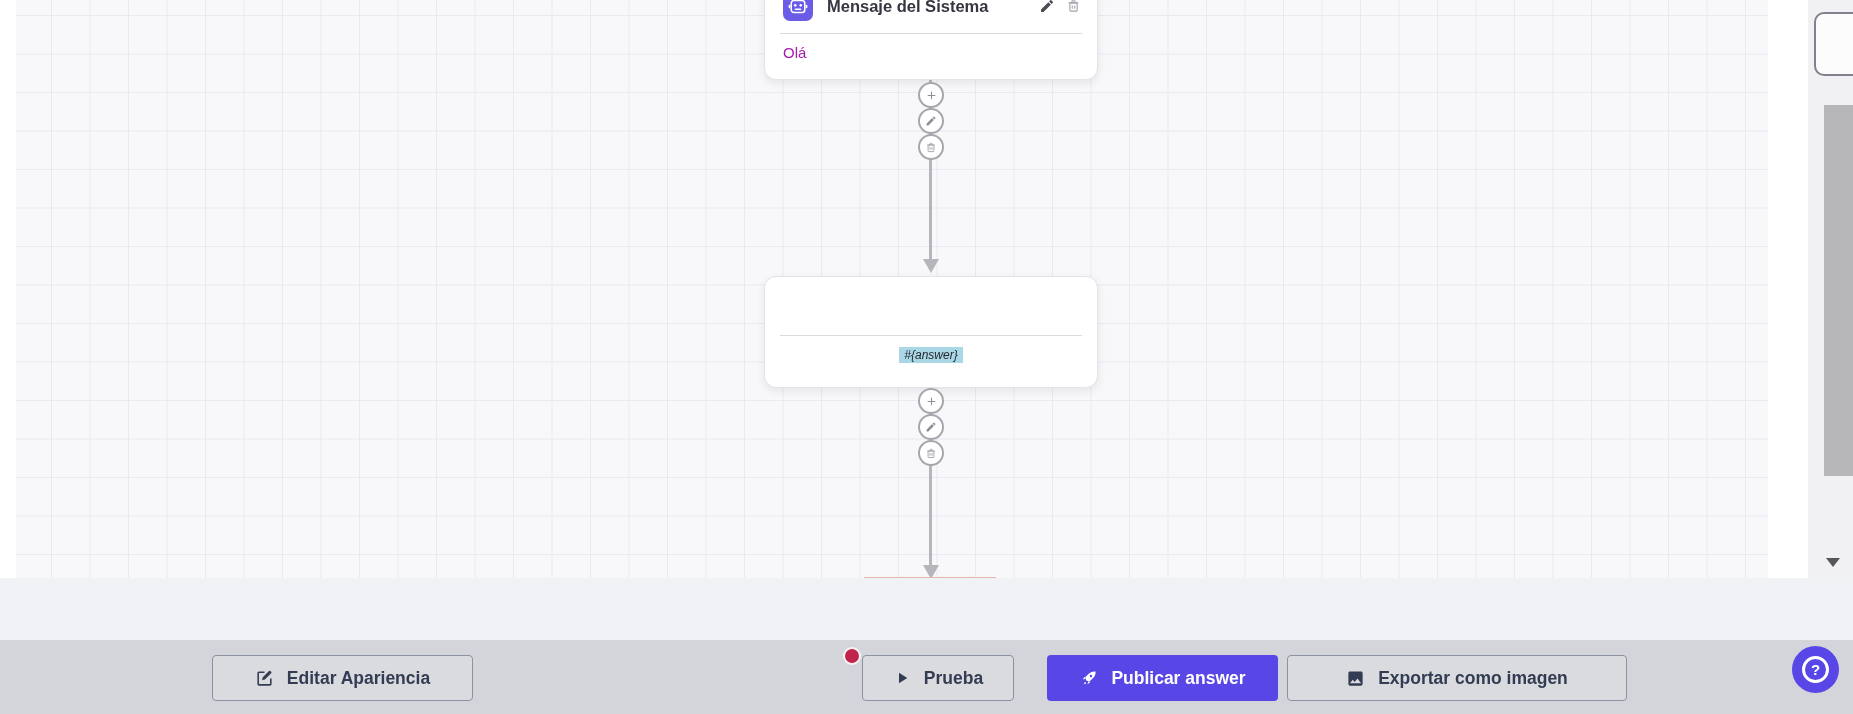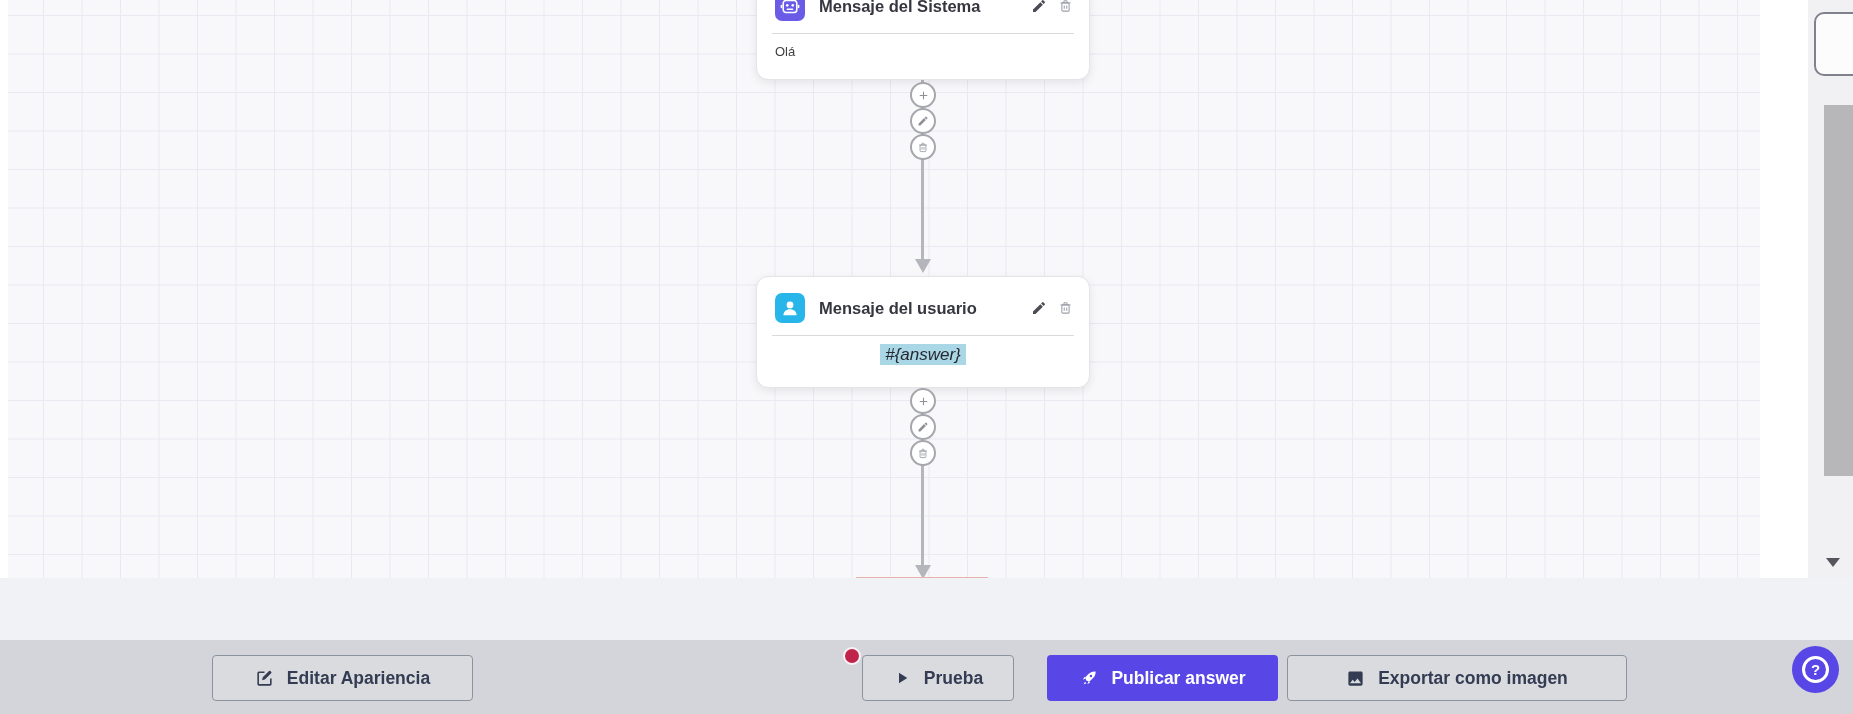--- a/index.html
+++ b/index.html
@@ -7,7 +7,7 @@
               font-family:"Liberation Sans", sans-serif; position:relative; }
 
   
-  .canvas { position:absolute; left:8px; top:0; width:1752px; height:578px;
+  .canvas { position:absolute; left:16px; top:0; width:1752px; height:578px;
     background-color:#f8f8fa;
     background-image:
       linear-gradient(to right, #e8e9f1 1px, transparent 1px),

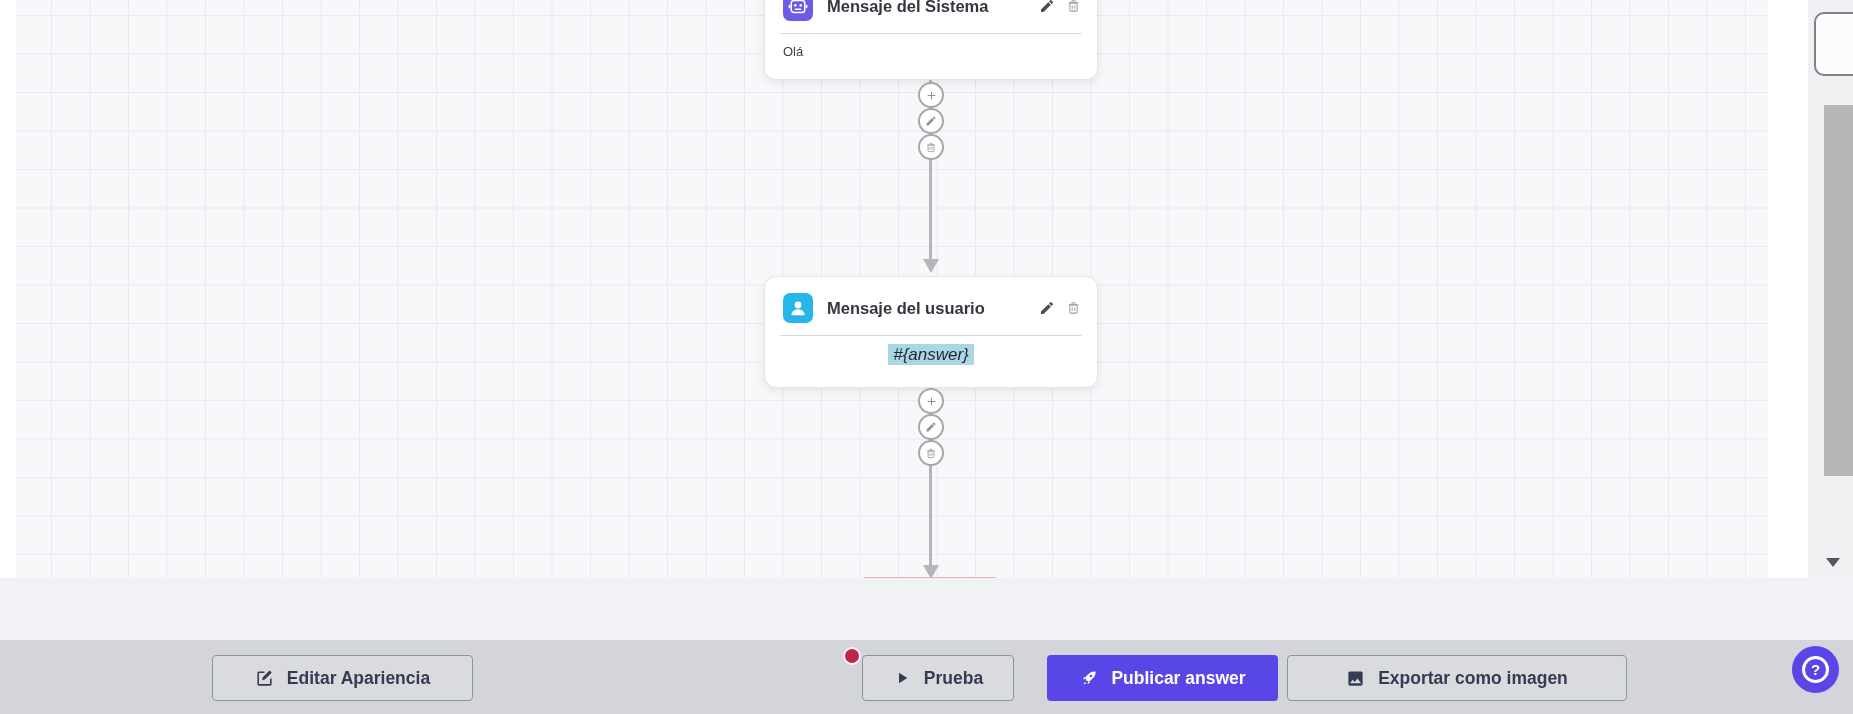--- a/index.html
+++ b/index.html
@@ -33,7 +33,7 @@
   .hdr-btn { background:none; border:none; cursor:pointer; padding:0; line-height:0; }
   .node-divider { position:absolute; left:15px; right:15px; top:58px; height:1px;
                   background:#d9dade; }
-  .body-sys  { position:absolute; left:18px; top:69px; font-size:13px; color:#404040; }
+  .body-sys  { position:absolute; left:18px; top:69px; font-size:15px; color:#a21caf; }
   .body-user { position:absolute; left:0; right:0; top:68px; text-align:center; }
   .var-highlight { font-style:italic; font-size:17px; color:#26272e;
                    background:#a9d7e6; padding:1px 5px; }

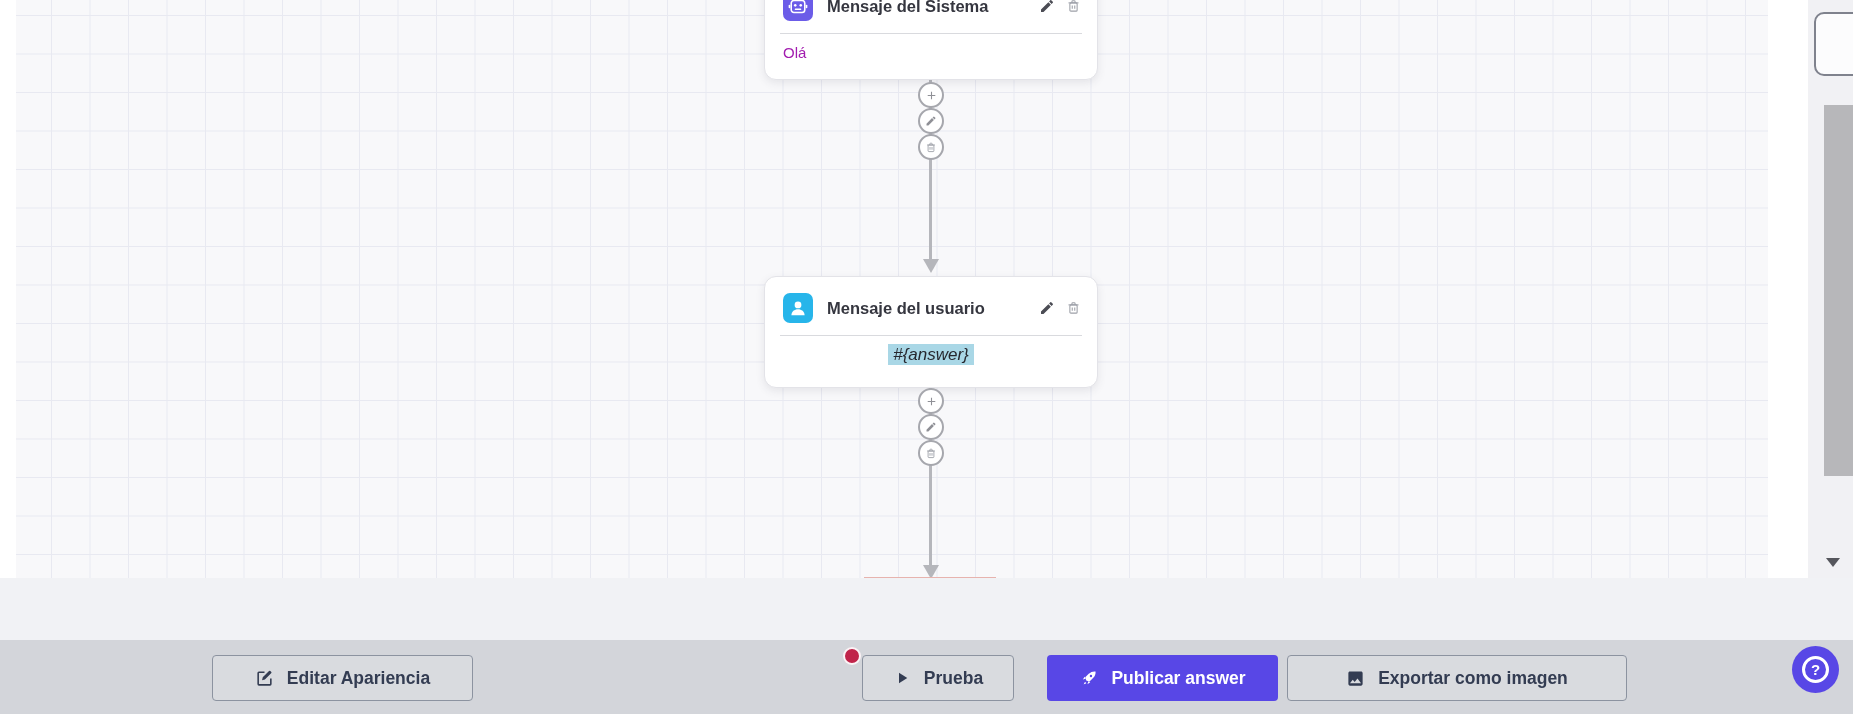--- a/index.html
+++ b/index.html
@@ -154,30 +154,6 @@
   </button>
 
   <div class="node node-user">
-    <div class="node-header">
-      <span class="node-icon icon-user">
-        <svg width="22" height="22" viewBox="0 0 24 24">
-          <circle cx="12" cy="8.6" r="3.7" fill="#fff"></circle>
-          <path d="M4.8 20c0-4.2 3.4-6.6 7.2-6.6s7.2 2.4 7.2 6.6z" fill="#fff"></path>
-        </svg>
-      </span>
-      <span class="node-title">Mensaje del usuario</span>
-      <span class="hdr-actions">
-        <button class="hdr-btn">
-          <svg width="16" height="16" viewBox="0 0 24 24">
-            <path d="M3 17.25V21h3.75L17.81 9.94l-3.75-3.75L3 17.25zM20.71 7.04c.39-.39.39-1.02 0-1.41l-2.34-2.34a.9959.9959 0 0 0-1.41 0l-1.83 1.83 3.75 3.75 1.83-1.83z" fill="#4b4c54"></path>
-          </svg>
-        </button>
-        <button class="hdr-btn">
-          <svg width="15" height="16" viewBox="0 0 24 24" fill="none" stroke="#9da0a8" stroke-width="1.7">
-            <path d="M4 7h16"></path>
-              <path d="M9.5 7V4.8c0-.7.6-1.3 1.3-1.3h2.4c.7 0 1.3.6 1.3 1.3V7"></path>
-            <rect x="6.2" y="7" width="11.6" height="13.2" rx="1.6"></rect>
-            <path d="M10 11v5.5M14 11v5.5"></path>
-          </svg>
-        </button>
-      </span>
-    </div>
     <div class="node-divider"></div>
     <div class="body-user">
       <span class="var-highlight">#{answer}</span>

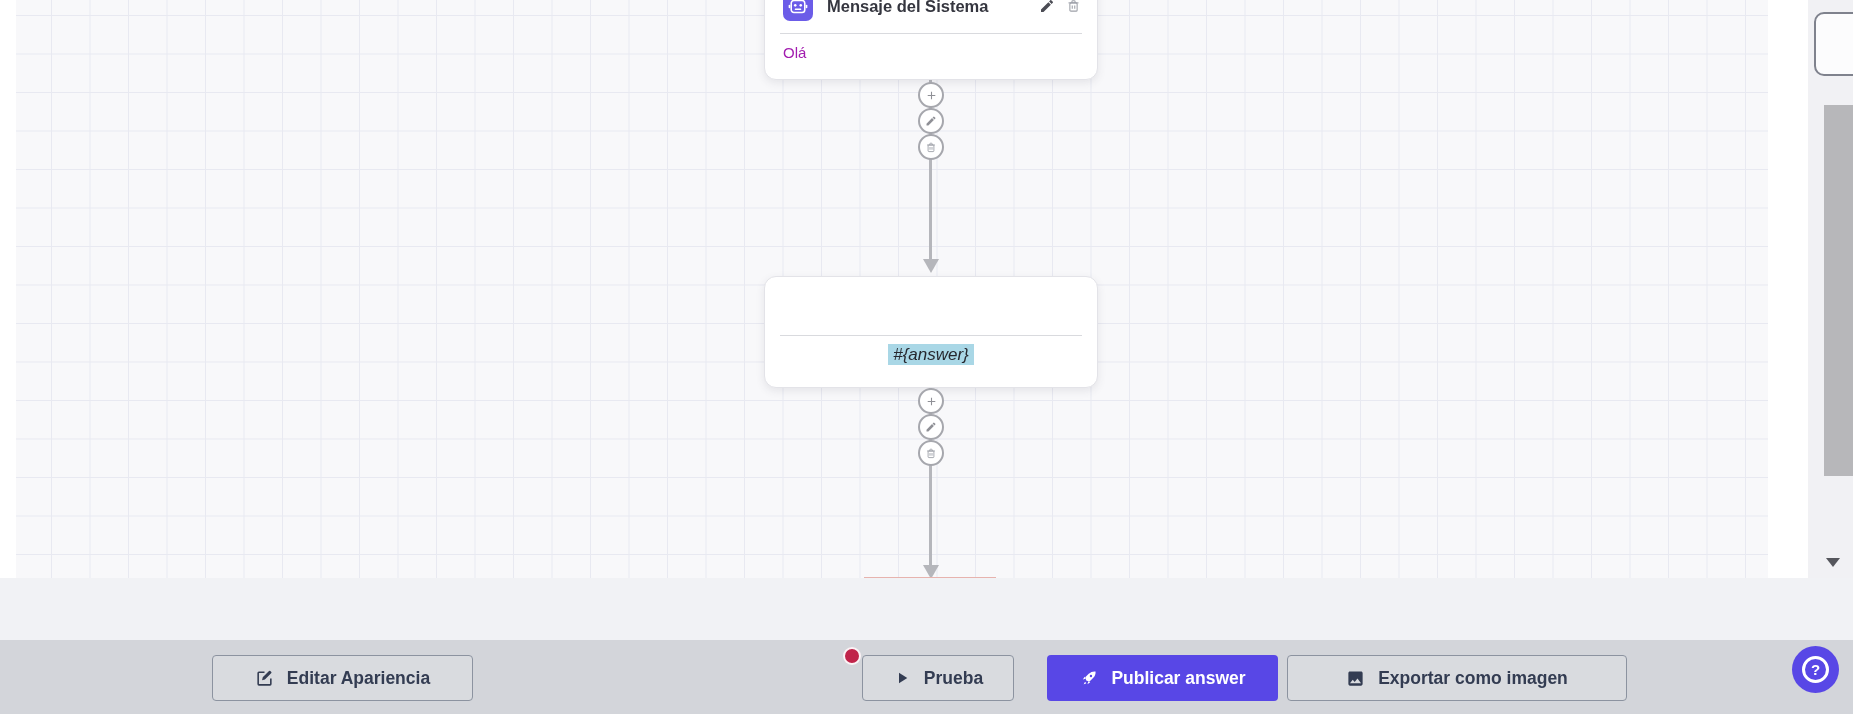--- a/index.html
+++ b/index.html
@@ -35,7 +35,7 @@
                   background:#d9dade; }
   .body-sys  { position:absolute; left:18px; top:69px; font-size:15px; color:#a21caf; }
   .body-user { position:absolute; left:0; right:0; top:68px; text-align:center; }
-  .var-highlight { font-style:italic; font-size:17px; color:#26272e;
+  .var-highlight { font-style:italic; font-size:12px; color:#26272e;
                    background:#a9d7e6; padding:1px 5px; }
 
   

